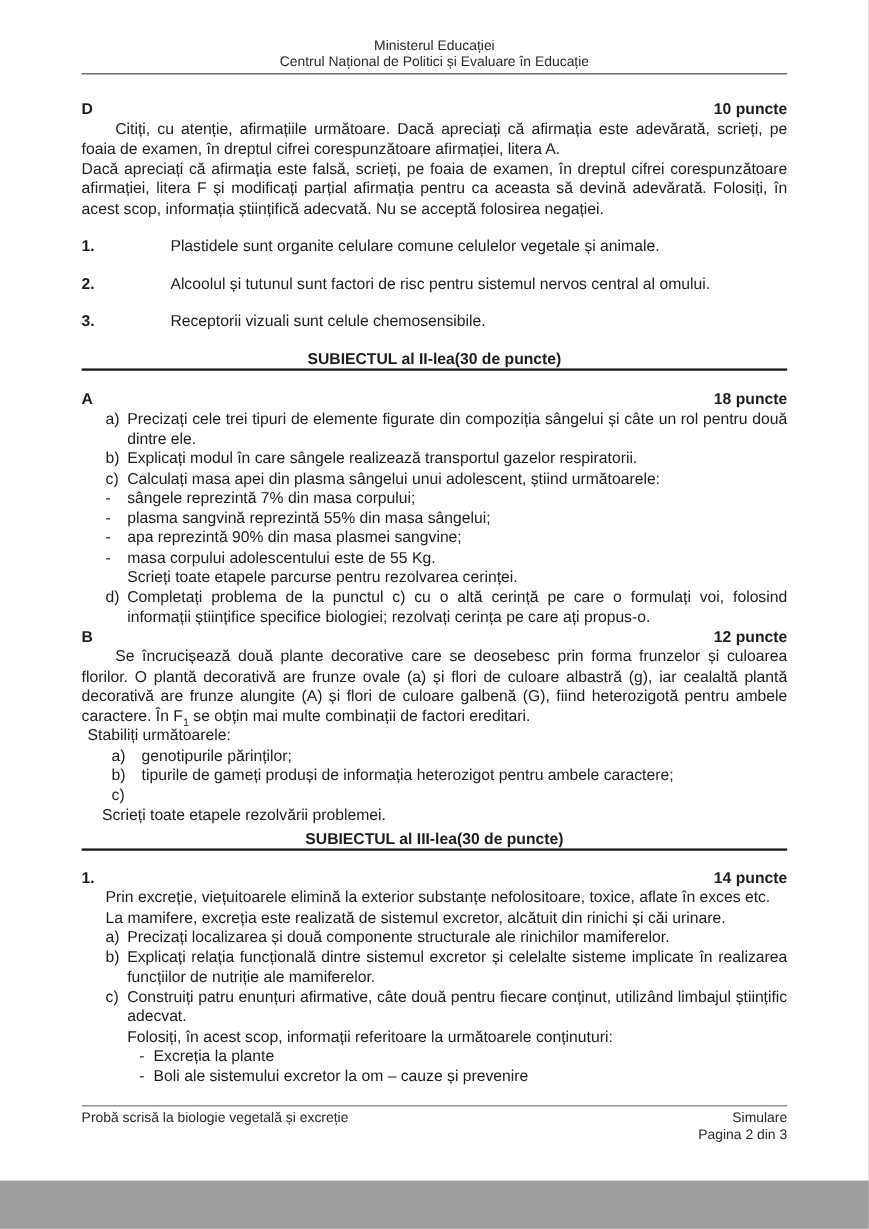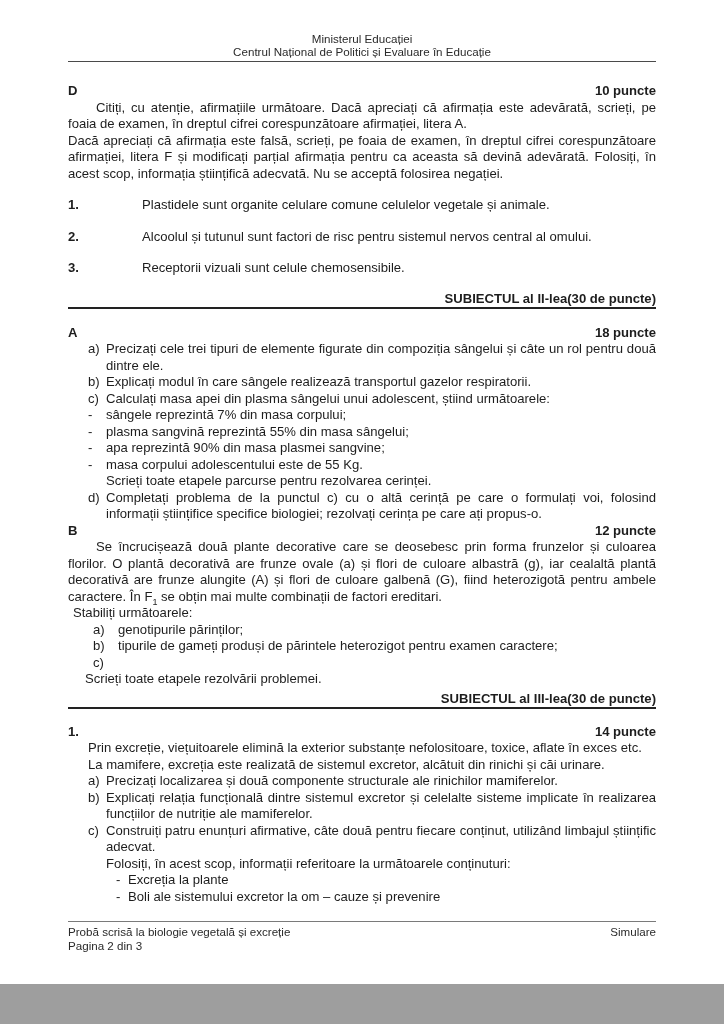--- a/index.html
+++ b/index.html
@@ -37,7 +37,7 @@
   .statement{display:flex;margin-top:15px;}
   .statement .num{flex:0 0 74px;font-weight:bold;}
   .subject{
-    display:flex;justify-content:flex-end;
+    display:flex;justify-content:center;
     font-weight:bold;
     border-bottom:2px solid #222222;
     line-height:17px;

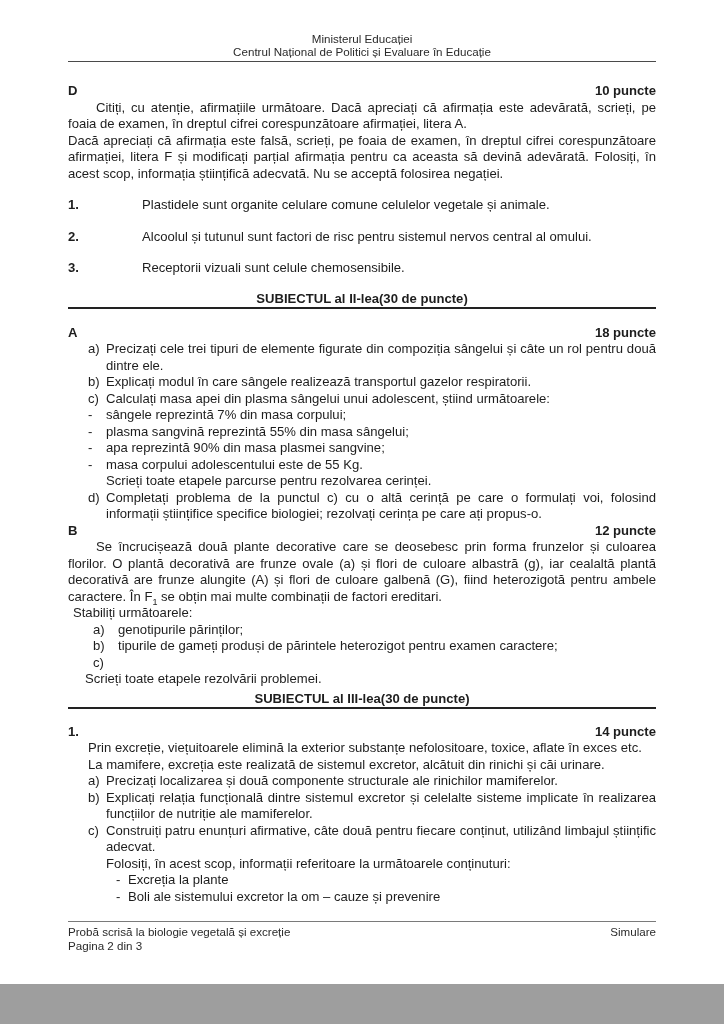--- a/index.html
+++ b/index.html
@@ -158,7 +158,7 @@
     </div>
     <div class="b-item">
       <span class="marker">b)</span>
-      <span class="txt">tipurile de gameți produși de părintele heterozigot pentru examen caractere;</span>
+      <span class="txt">tipurile de gameți produși de informația heterozigot pentru ambele caractere;</span>
     </div>
     <div class="b-item">
       <span class="marker">c)</span>

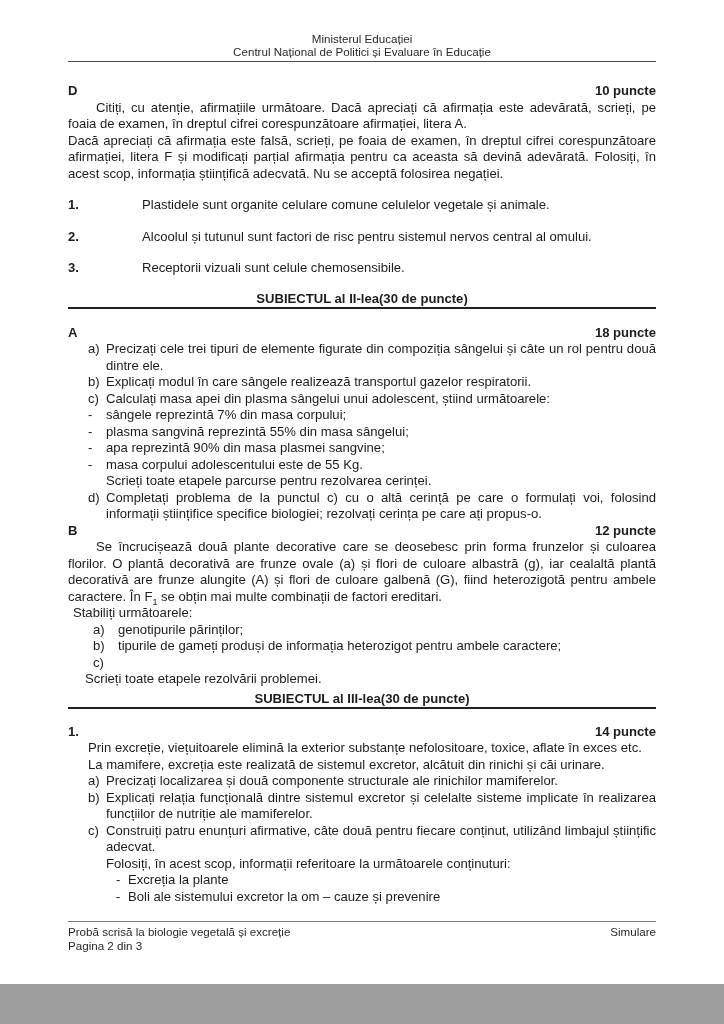--- a/index.html
+++ b/index.html
@@ -68,7 +68,7 @@
     padding-top:3px;
   }
   .footer-row{display:flex;justify-content:space-between;}
-  .footer-center{text-align:left;}
+  .footer-center{text-align:right;}
 </style>
 </head>
 <body>

